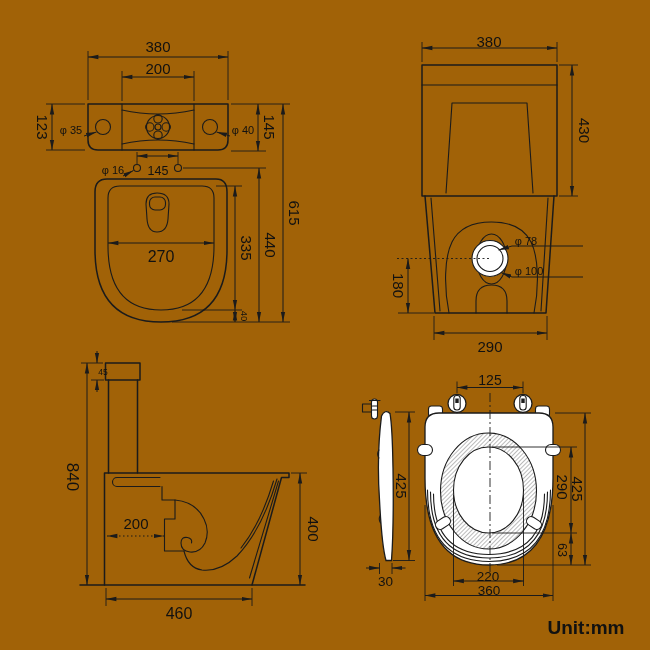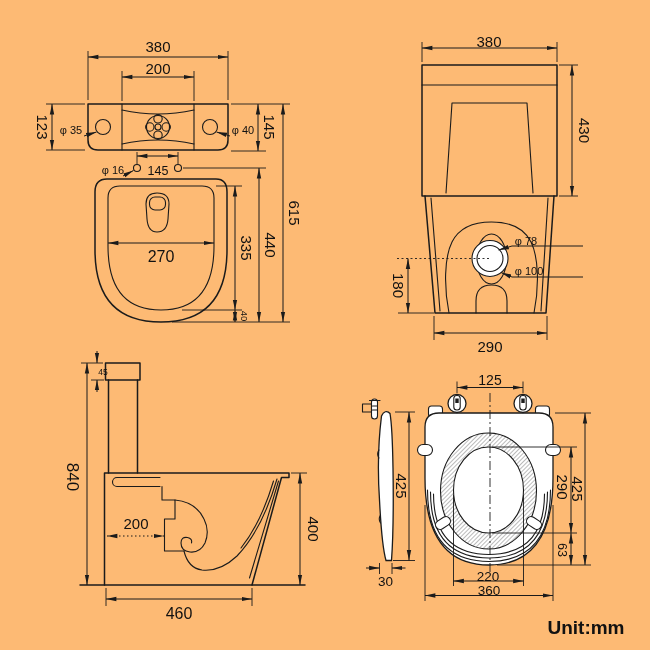--- a/index.html
+++ b/index.html
@@ -3,7 +3,7 @@
 <meta charset="utf-8">
 <style>
   html,body{margin:0;padding:0;background:#fff;}
-  .stage{width:650px;height:650px;background:#fdba74;position:relative;overflow:hidden;}
+  .stage{width:650px;height:650px;background:#a16207;position:relative;overflow:hidden;}
   svg{display:block;}
   .ol{fill:none;stroke:#1b1b1b;stroke-width:1.5;stroke-linejoin:round;stroke-linecap:round;}
   .ol1{fill:none;stroke:#1b1b1b;stroke-width:1.1;stroke-linejoin:round;stroke-linecap:round;}

